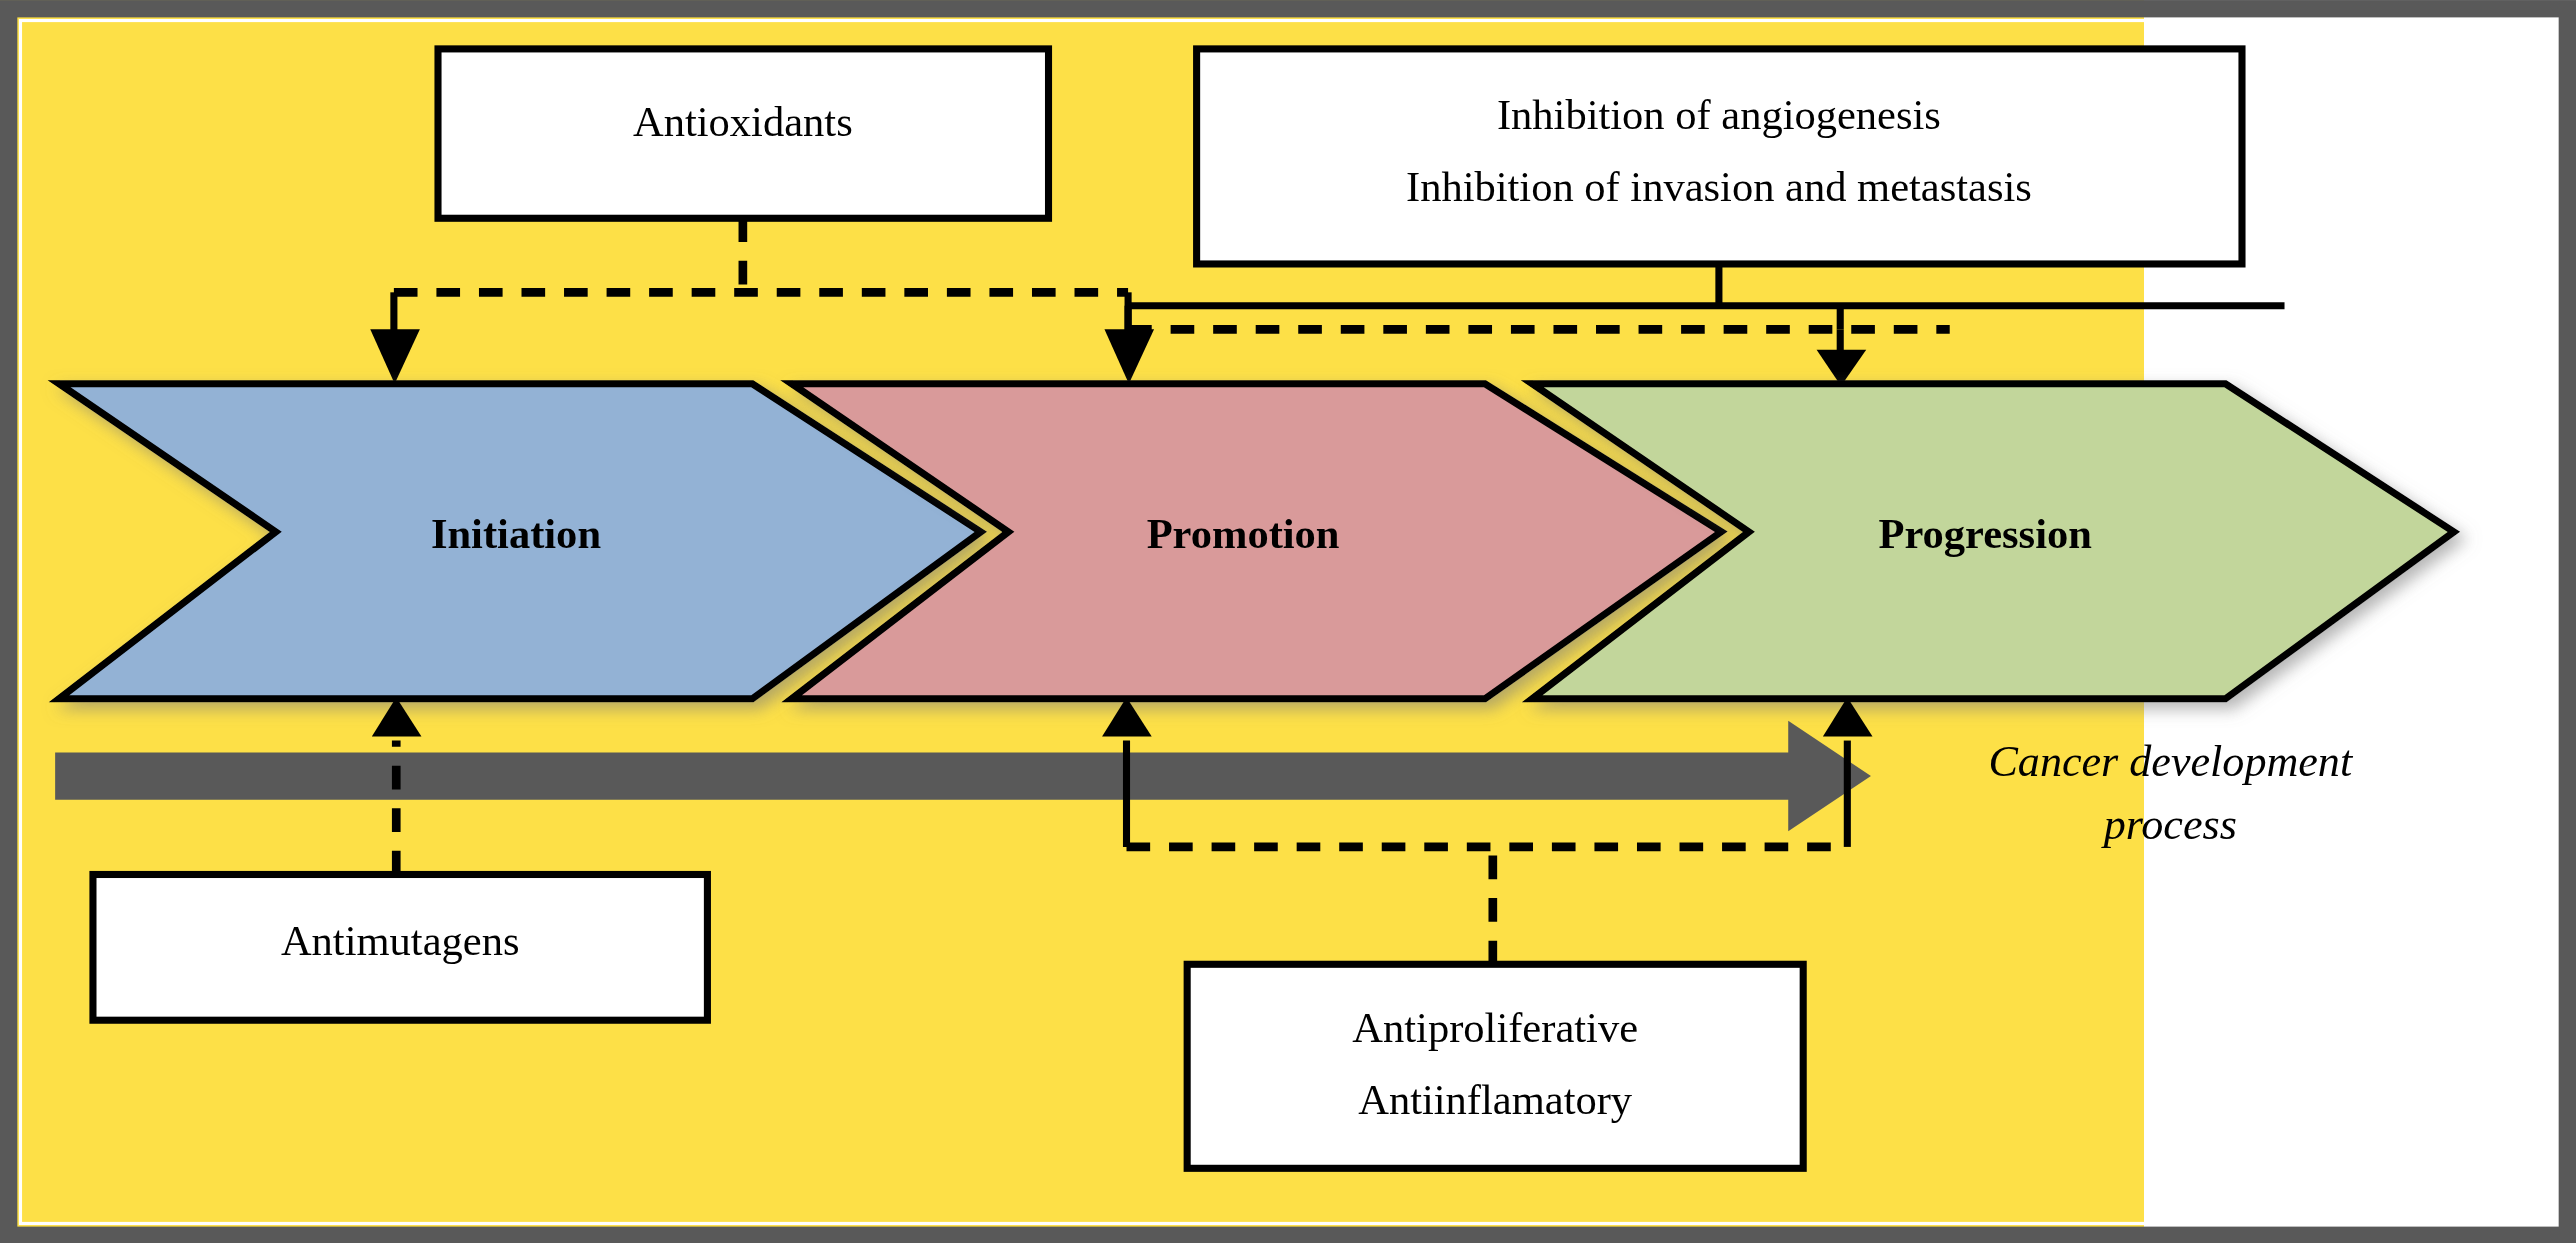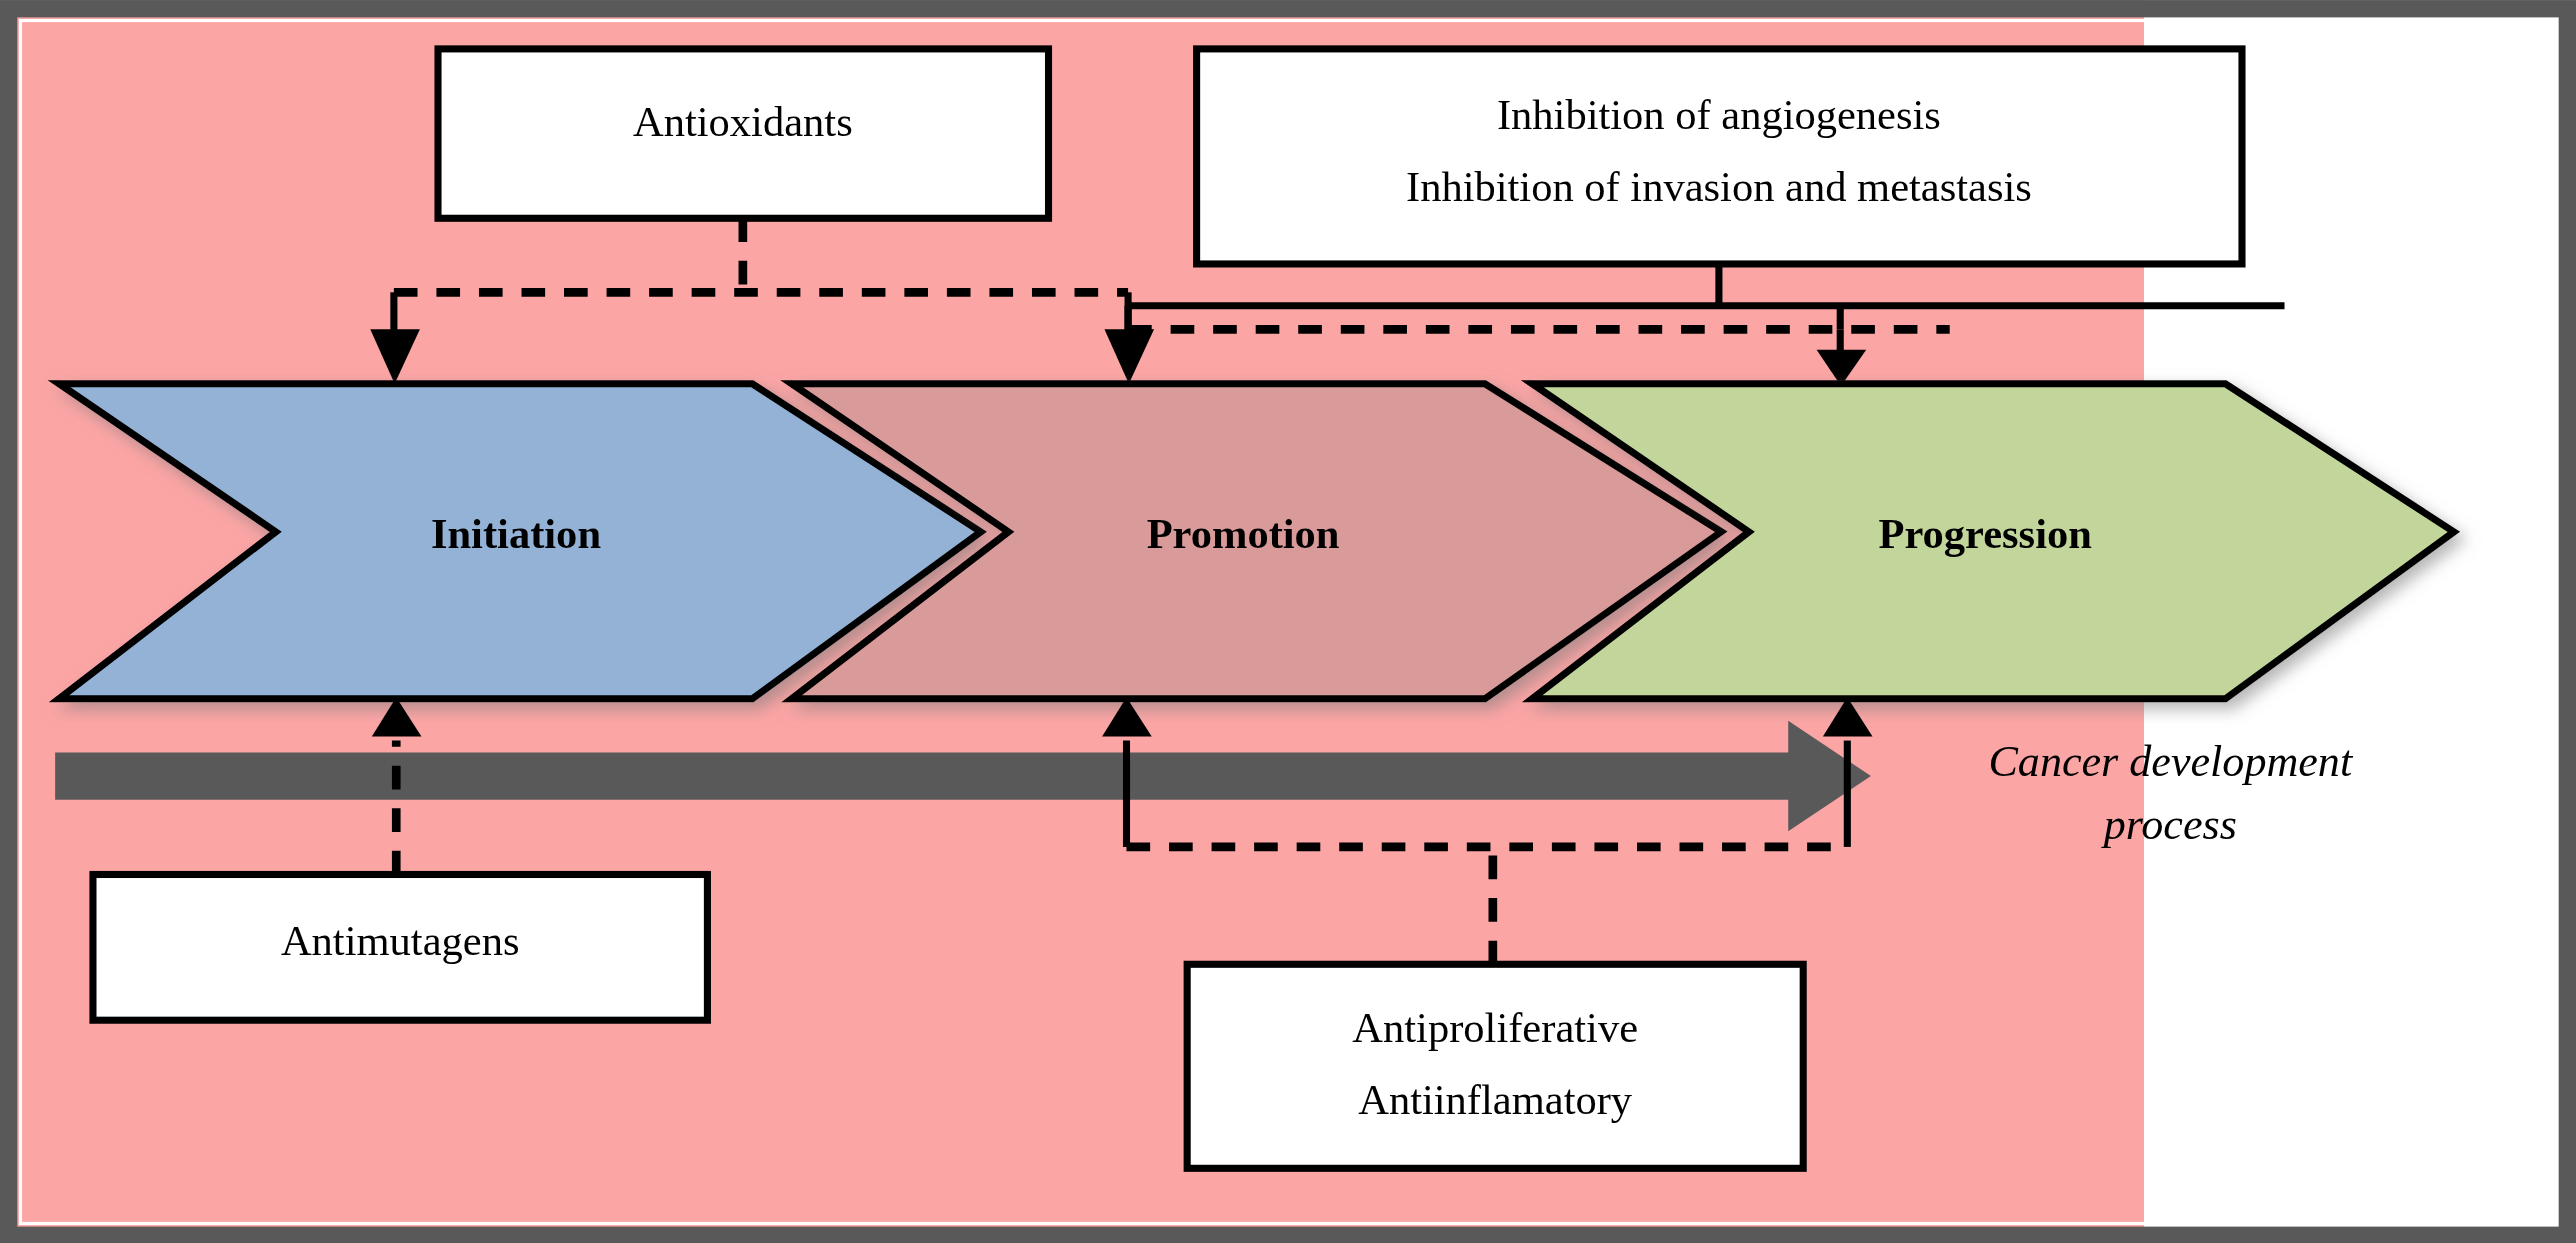--- a/index.html
+++ b/index.html
@@ -9,7 +9,7 @@
     font-family:"Liberation Serif","DejaVu Serif",serif;
     overflow:hidden;
   }
-  #stage{position:relative;width:2144px;height:1244px;background:#fca5a5;}
+  #stage{position:relative;width:2144px;height:1244px;background:#fde047;}
   #diagram{position:absolute;left:0;top:0;width:2576px;height:1244px;display:block;}
 
   .frame-outer{fill:none;stroke:#595959;stroke-width:22;}

